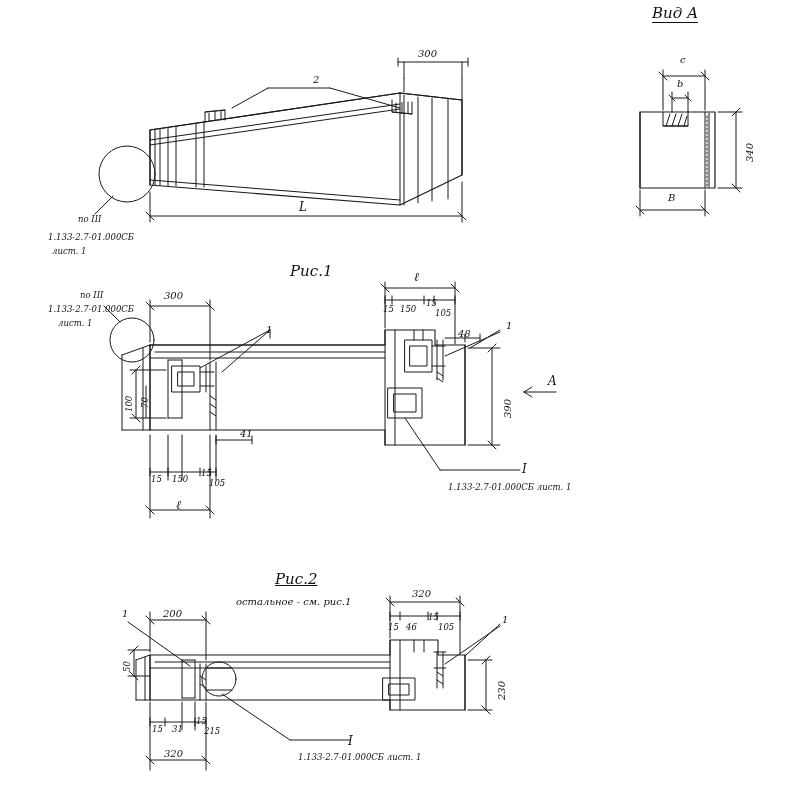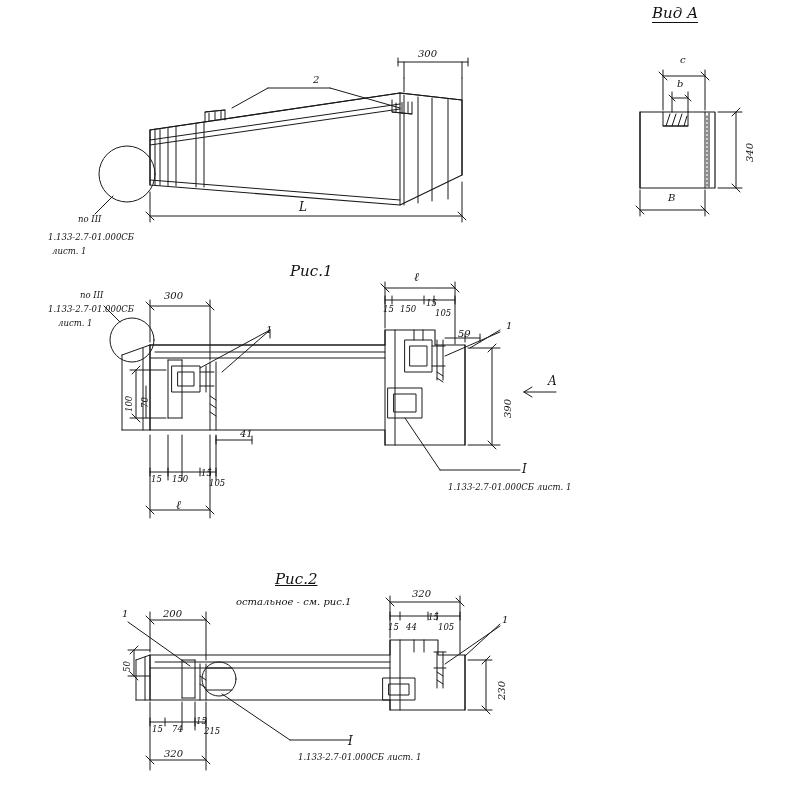--- a/index.html
+++ b/index.html
@@ -352,7 +352,7 @@
 <div class="lbl xs ital" style="left:435px;top:308px;">105</div>
 <div class="lbl sm ital" style="left:266px;top:324px;">1</div>
 <div class="lbl sm ital" style="left:506px;top:320px;">1</div>
-<div class="lbl sm ital" style="left:458px;top:328px;">59</div>
+<div class="lbl sm ital" style="left:458px;top:328px;">48</div>
 <div class="lbl sm ital rot90" style="left:502px;top:418px;">390</div>
 <div class="lbl md ital" style="left:548px;top:374px;">A</div>
 <div class="lbl sm ital" style="left:240px;top:428px;">41</div>

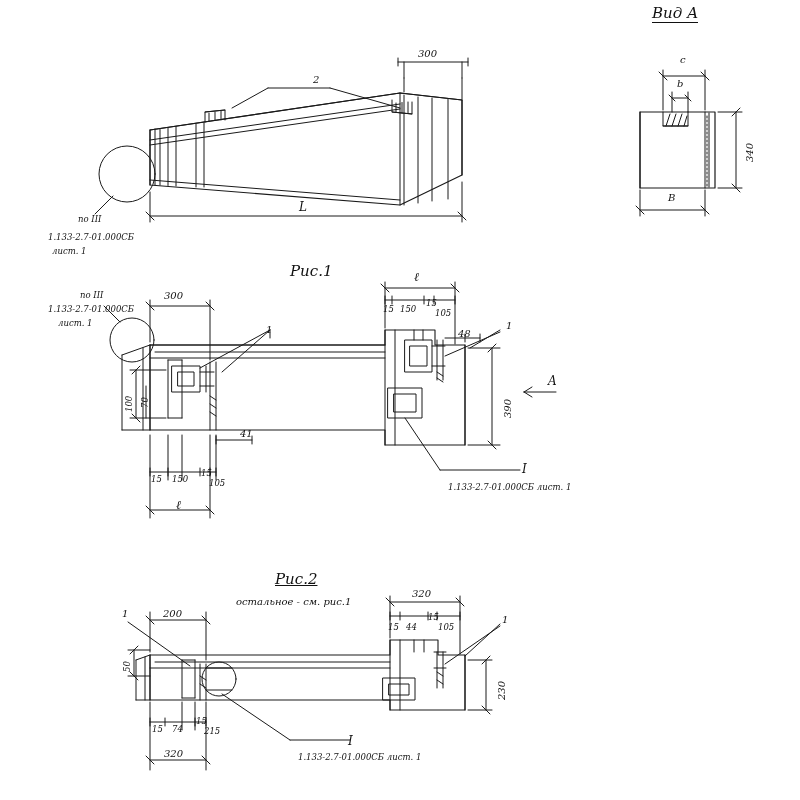--- a/index.html
+++ b/index.html
@@ -372,7 +372,7 @@
 <div class="lbl sm ital" style="left:163px;top:608px;">200</div>
 <div class="lbl sm ital" style="left:412px;top:588px;">320</div>
 <div class="lbl xs ital" style="left:388px;top:622px;">15</div>
-<div class="lbl xs ital" style="left:406px;top:622px;">44</div>
+<div class="lbl xs ital" style="left:406px;top:622px;">46</div>
 <div class="lbl xs ital" style="left:428px;top:612px;">15</div>
 <div class="lbl xs ital" style="left:438px;top:622px;">105</div>
 <div class="lbl sm ital" style="left:502px;top:614px;">1</div>

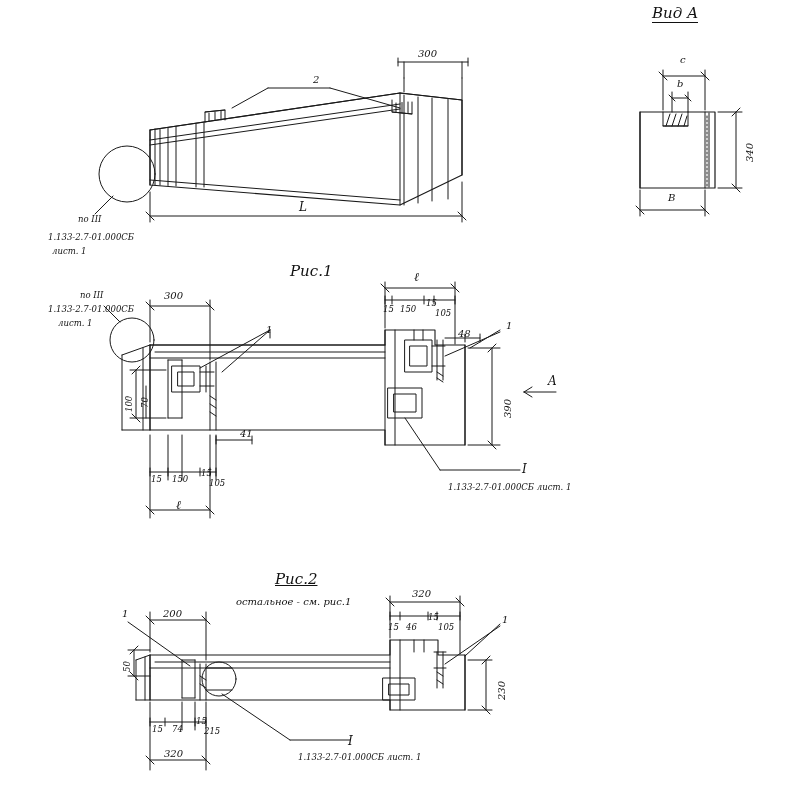--- a/index.html
+++ b/index.html
@@ -379,7 +379,7 @@
 <div class="lbl xs ital rot90" style="left:122px;top:672px;">50</div>
 <div class="lbl sm ital rot90" style="left:496px;top:700px;">230</div>
 <div class="lbl xs ital" style="left:152px;top:724px;">15</div>
-<div class="lbl xs ital" style="left:172px;top:724px;">74</div>
+<div class="lbl xs ital" style="left:172px;top:724px;">31</div>
 <div class="lbl xs ital" style="left:196px;top:716px;">15</div>
 <div class="lbl xs ital" style="left:204px;top:726px;">215</div>
 <div class="lbl sm ital" style="left:164px;top:748px;">320</div>

